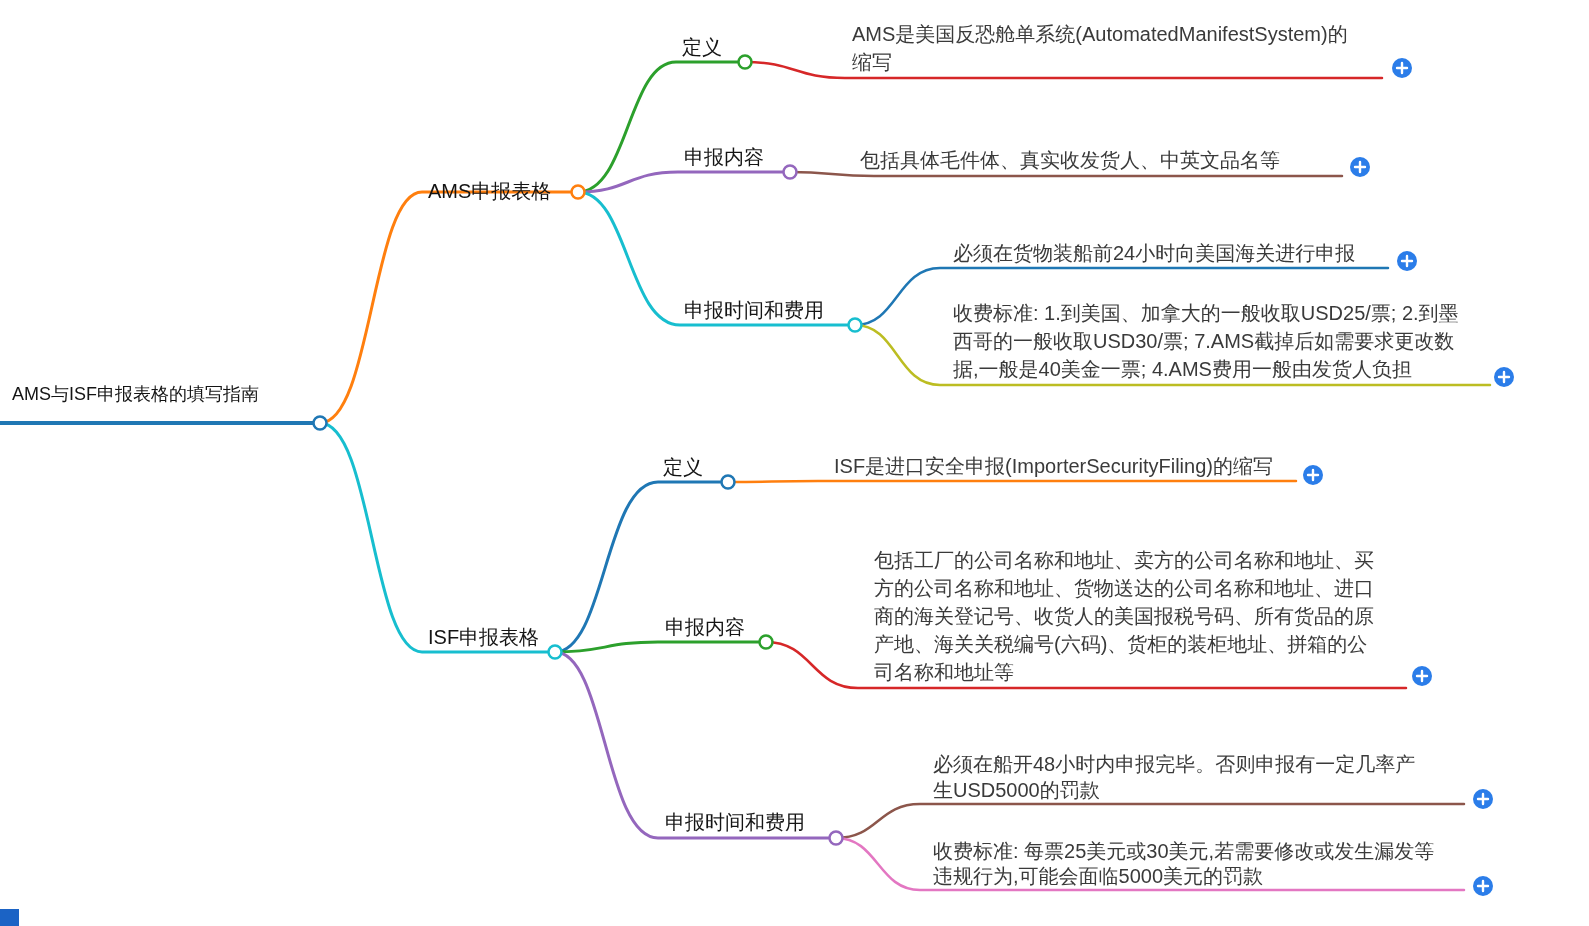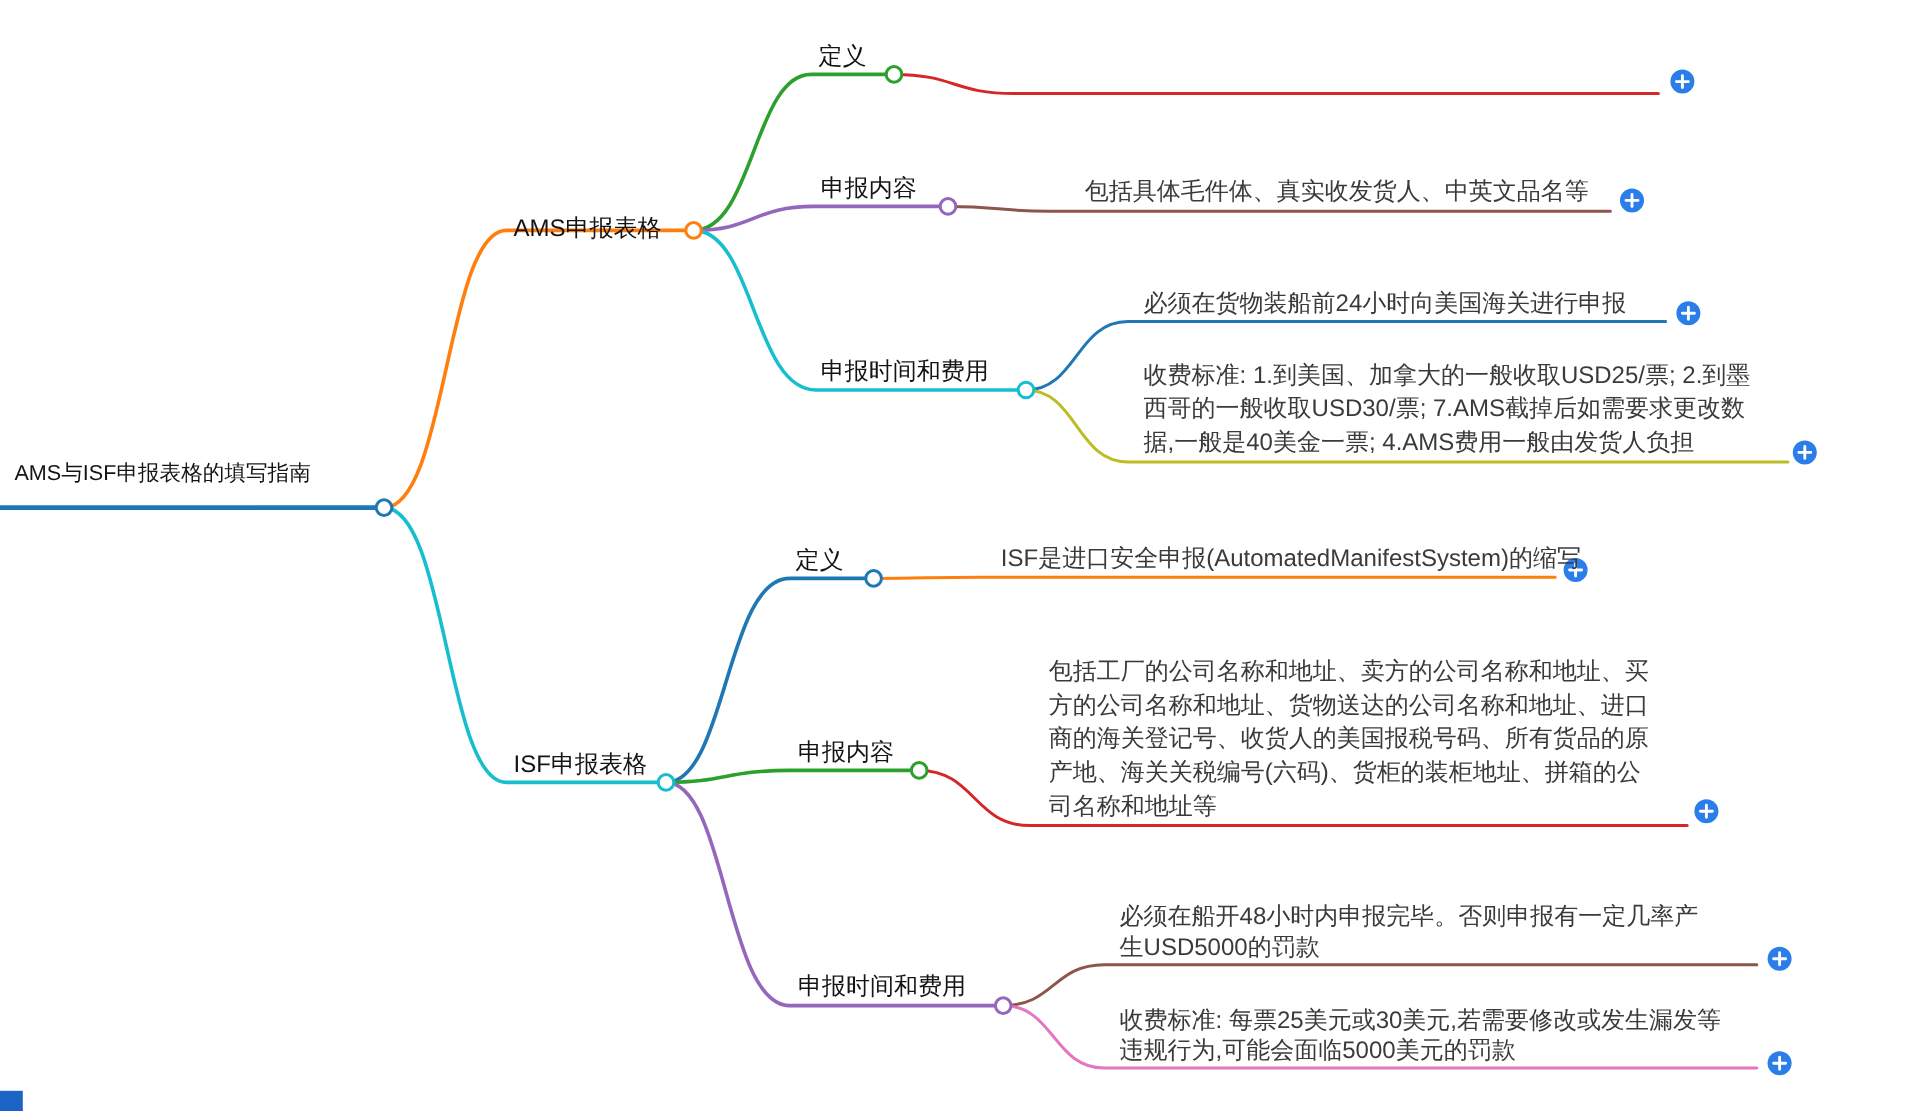--- a/index.html
+++ b/index.html
@@ -97,6 +97,7 @@
   <div class="lbl b" style="left:428px; top:163px;margin-top:14px;">AMS申报表格</div>
 
   <div class="lbl b" style="left:682px; top:33px;">定义</div>
+  <div class="lbl wrap" style="left:852px; top:20px; width:510px;">AMS是美国反恐舱单系统(AutomatedManifestSystem)的缩写</div>
 
   <div class="lbl b" style="left:684px; top:143px;">申报内容</div>
   <div class="lbl" style="left:904px; top:146px;">包括具体毛件体、真实收发货人、中英文品名等</div>

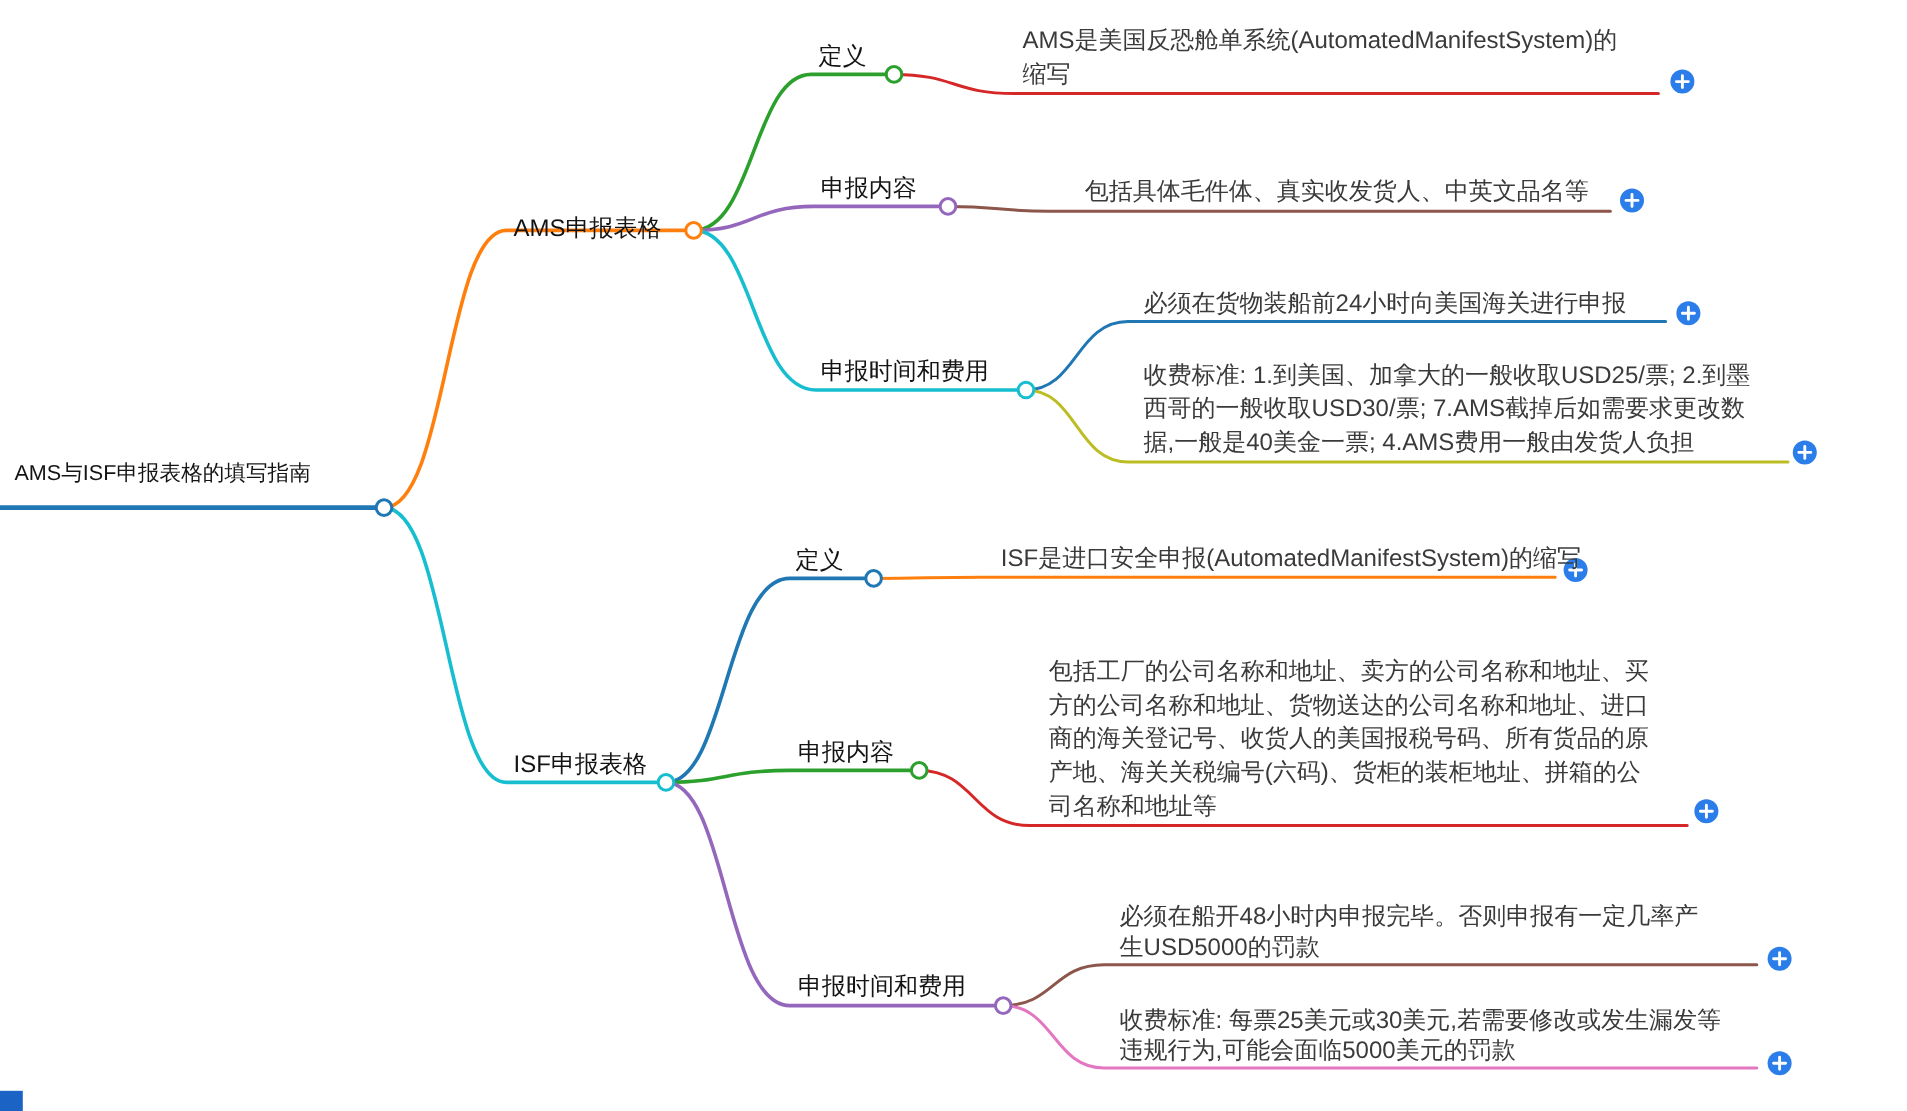--- a/index.html
+++ b/index.html
@@ -100,7 +100,7 @@
   <div class="lbl wrap" style="left:852px; top:20px; width:510px;">AMS是美国反恐舱单系统(AutomatedManifestSystem)的缩写</div>
 
   <div class="lbl b" style="left:684px; top:143px;">申报内容</div>
-  <div class="lbl" style="left:904px; top:146px;">包括具体毛件体、真实收发货人、中英文品名等</div>
+  <div class="lbl" style="left:860px; top:146px;">包括具体毛件体、真实收发货人、中英文品名等</div>
 
   <div class="lbl b" style="left:684px; top:296px;">申报时间和费用</div>
   <div class="lbl" style="left:953px; top:239px;">必须在货物装船前24小时向美国海关进行申报</div>

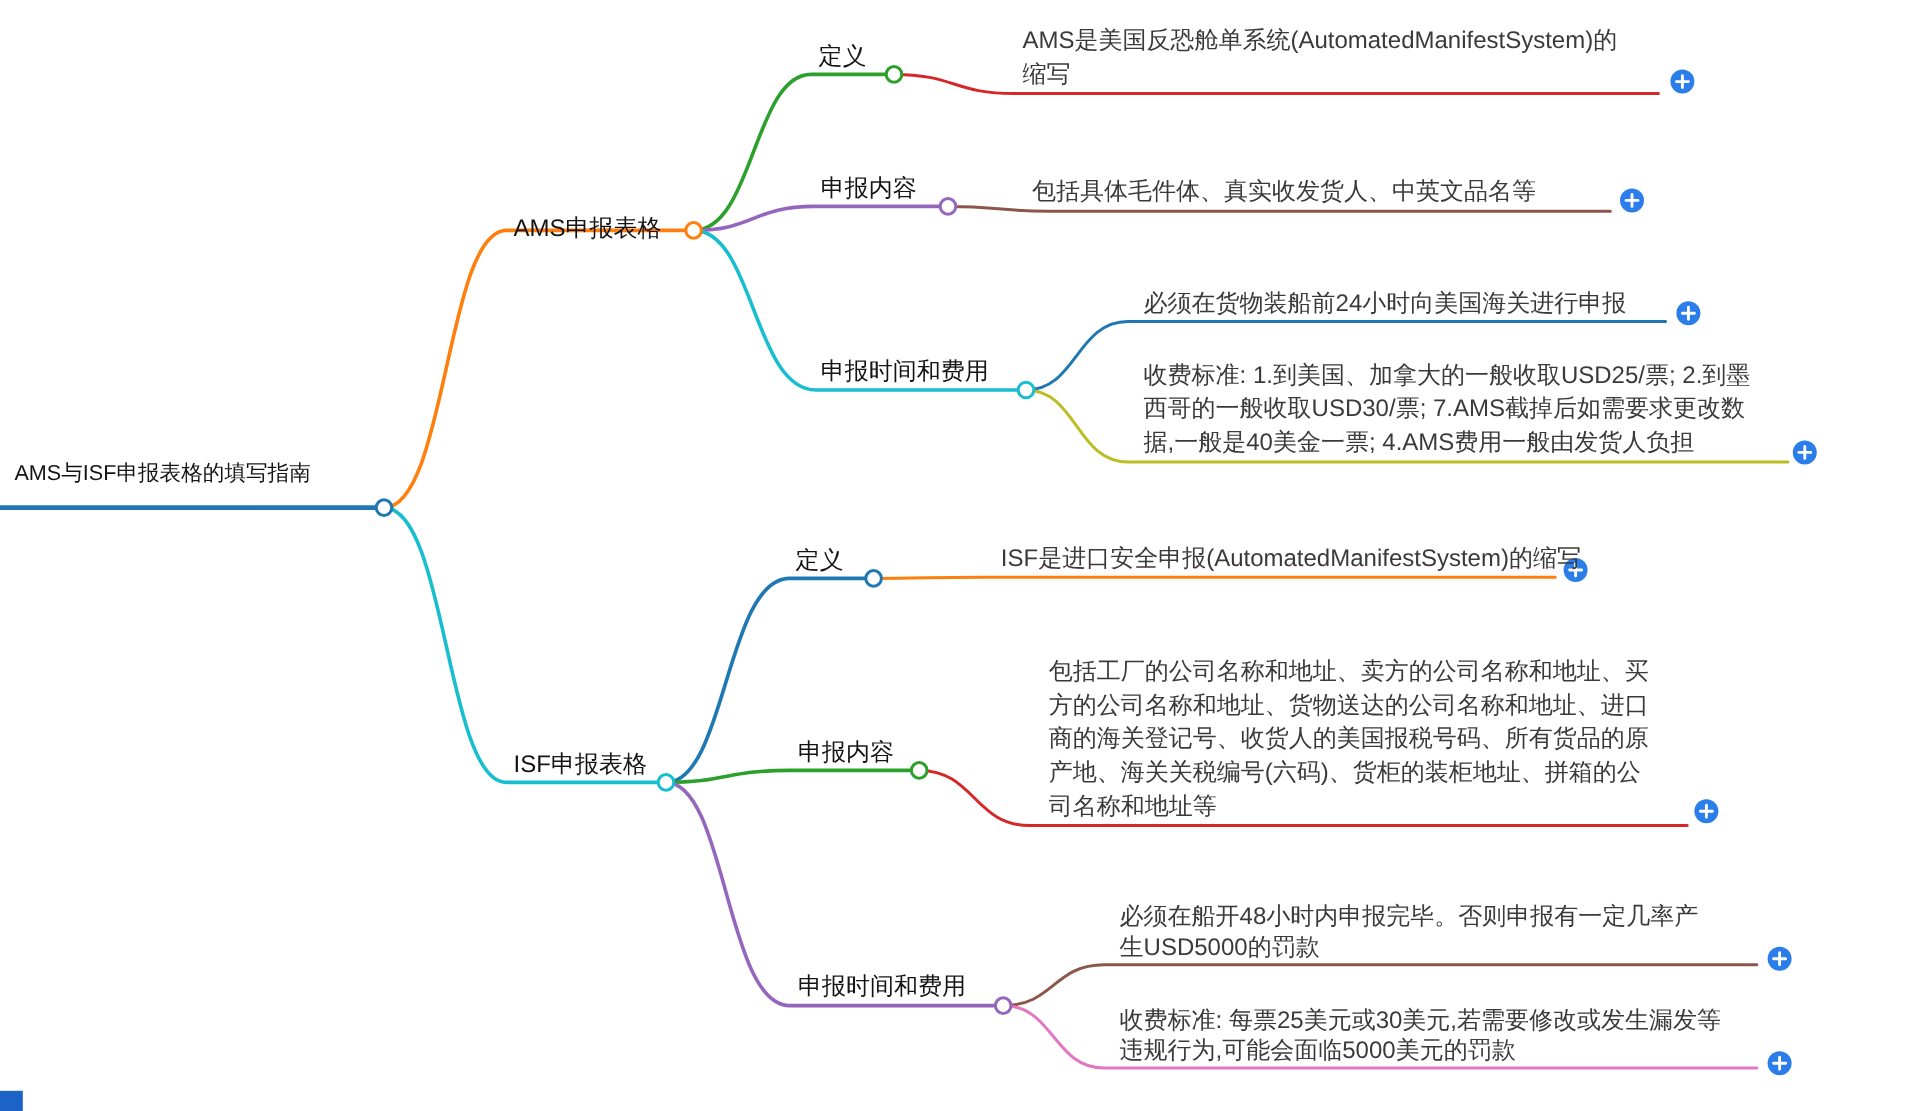--- a/index.html
+++ b/index.html
@@ -109,7 +109,7 @@
   <div class="lbl b" style="left:428px; top:623px;">ISF申报表格</div>
 
   <div class="lbl b" style="left:663px; top:453px;">定义</div>
-  <div class="lbl" style="left:834px; top:452px;">ISF是进口安全申报(AutomatedManifestSystem)的缩写</div>
+  <div class="lbl" style="left:834px; top:452px;">ISF是进口安全申报(ImporterSecurityFiling)的缩写</div>
 
   <div class="lbl b" style="left:665px; top:613px;">申报内容</div>
   <div class="lbl wrap" style="left:874px; top:546px; width:512px;">包括工厂的公司名称和地址、卖方的公司名称和地址、买方的公司名称和地址、货物送达的公司名称和地址、进口商的海关登记号、收货人的美国报税号码、所有货品的原产地、海关关税编号(六码)、货柜的装柜地址、拼箱的公司名称和地址等</div>

